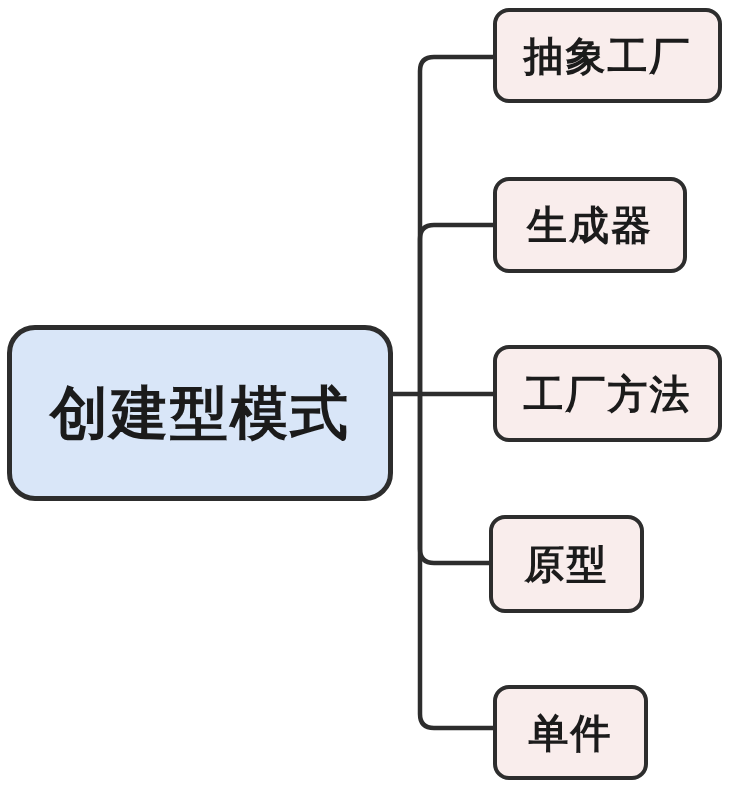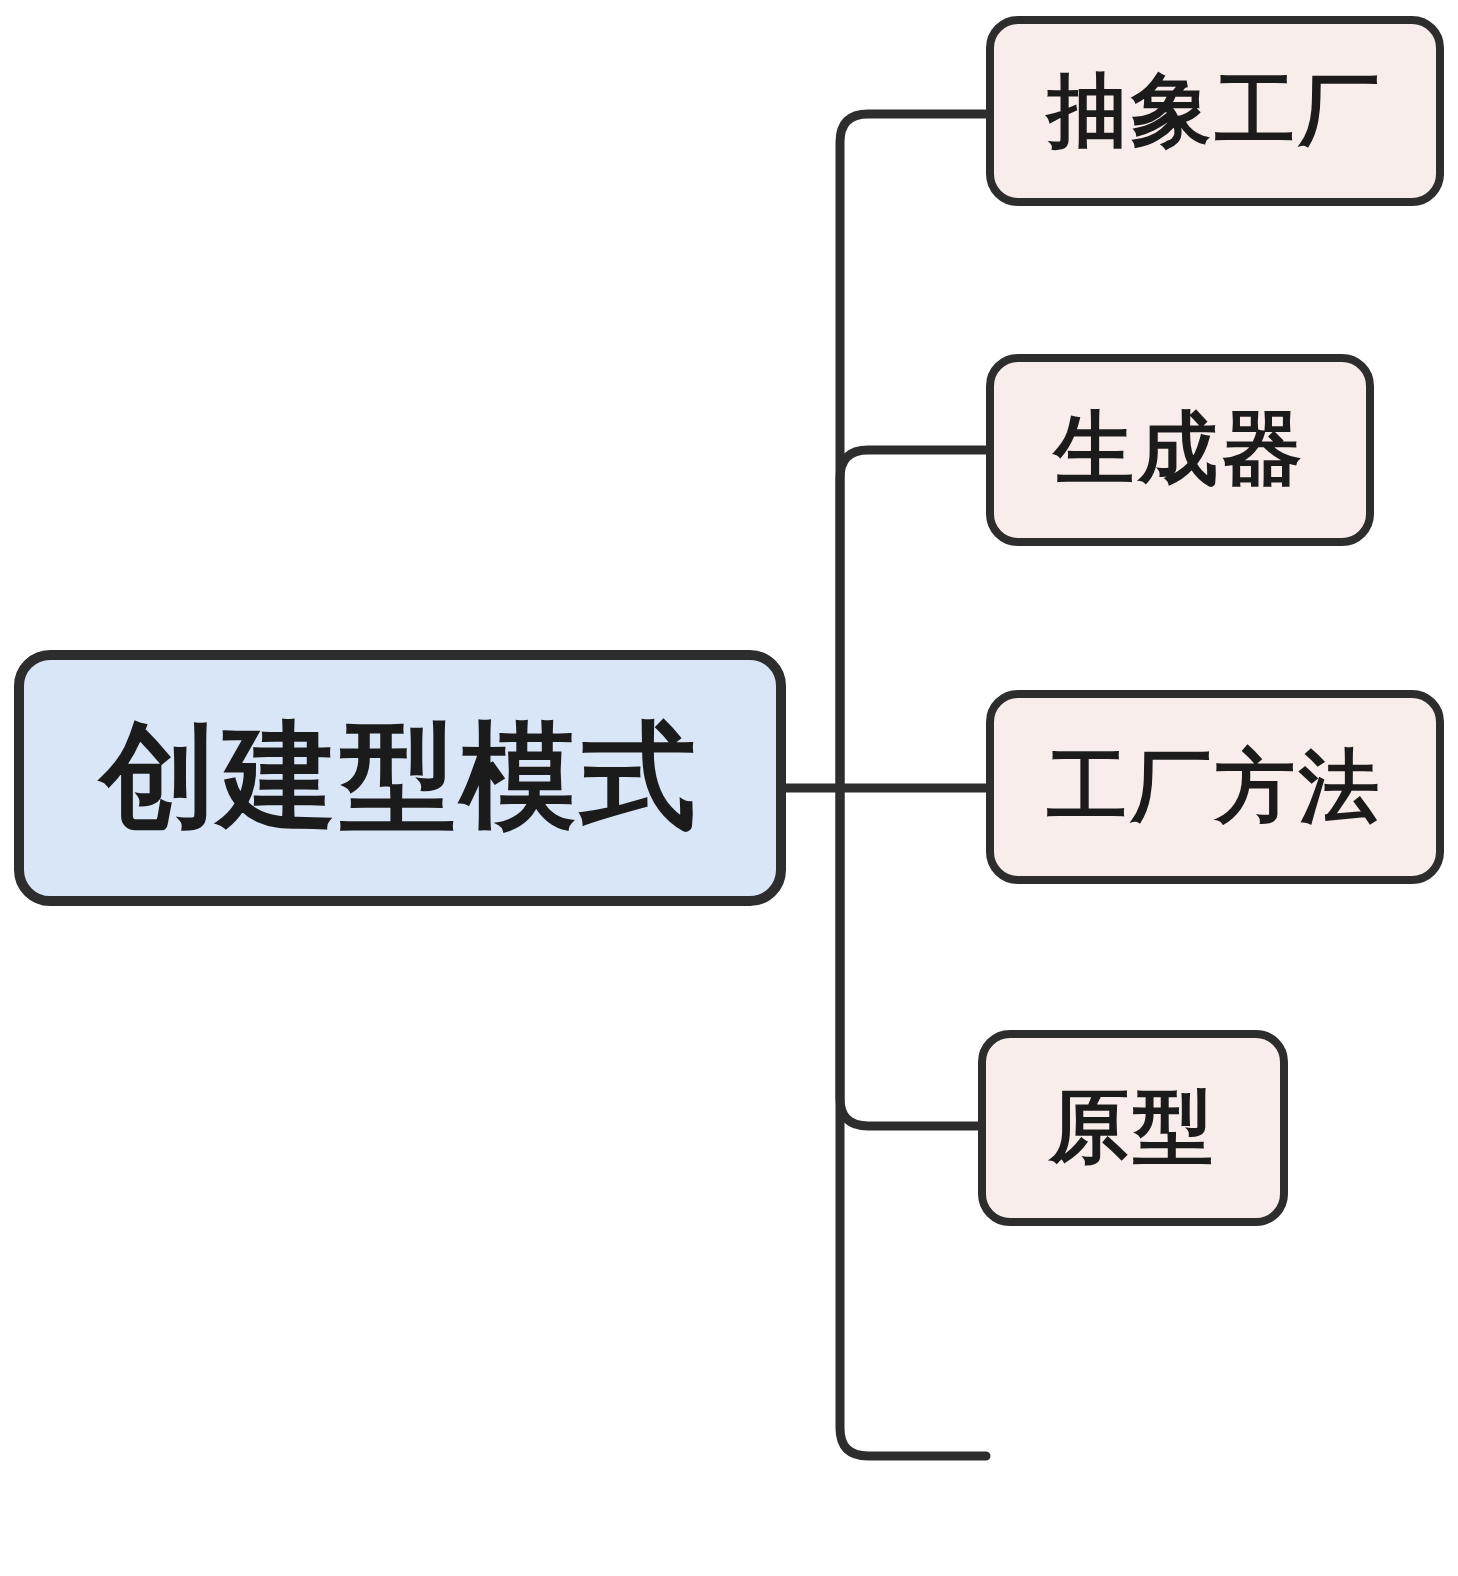--- a/index.html
+++ b/index.html
@@ -23,8 +23,8 @@
     font-weight:700;letter-spacing:2px;line-height:1;cursor:pointer;
   }
   .node.root{
-    left:7px;top:325px;width:386px;height:128px;
-    background:var(--root_fill);border-radius:18px;border-width:5px;
+    left:7px;top:325px;width:386px;height:176px;
+    background:var(--root_fill);border-radius:28px;border-width:5px;
     font-size:58px;
   }
   .node.child{

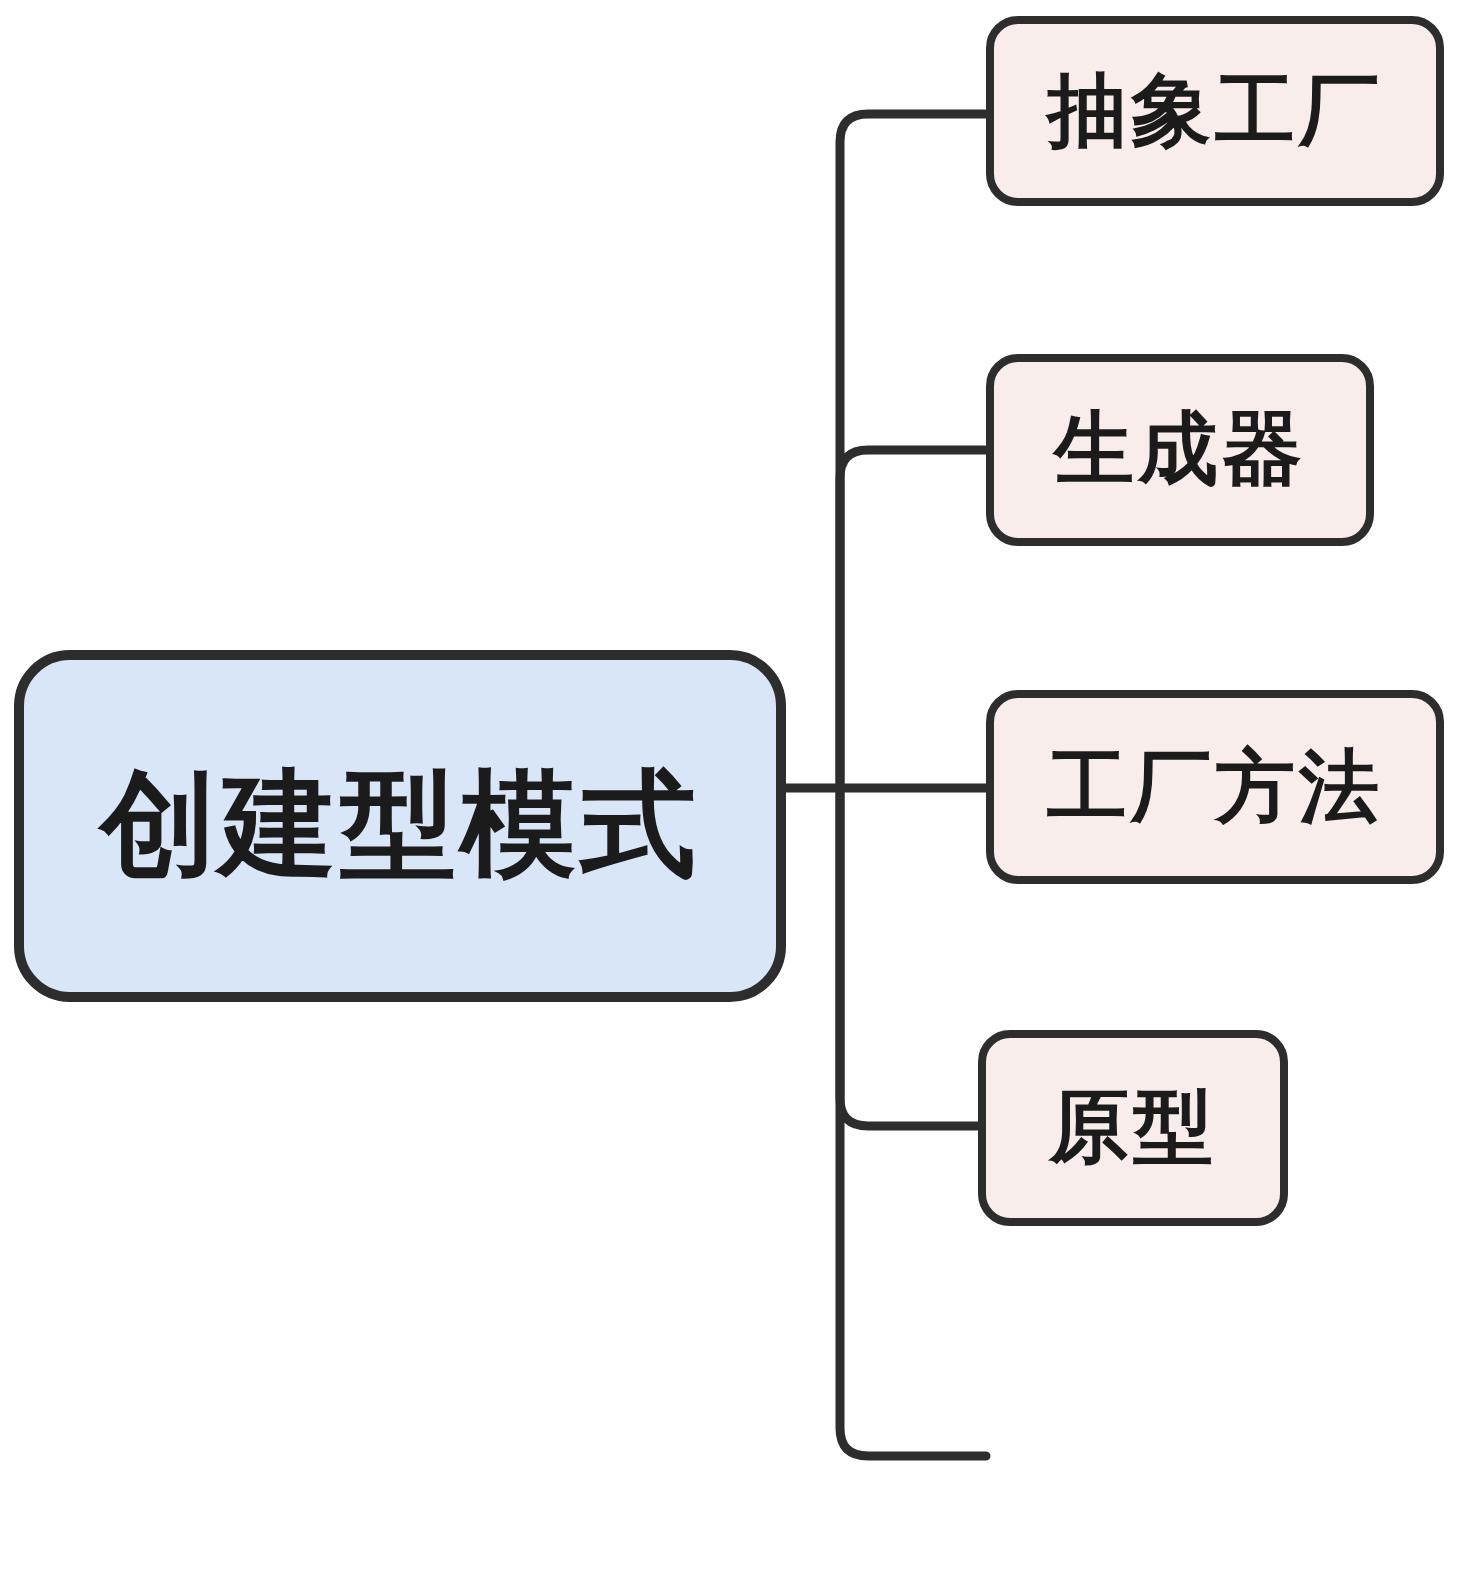--- a/index.html
+++ b/index.html
@@ -74,6 +74,9 @@
     <span>原型</span>
   </div>
 
+  <div class="node child c4">
+    <span>单件</span>
+  </div>
 
 </div>
 

